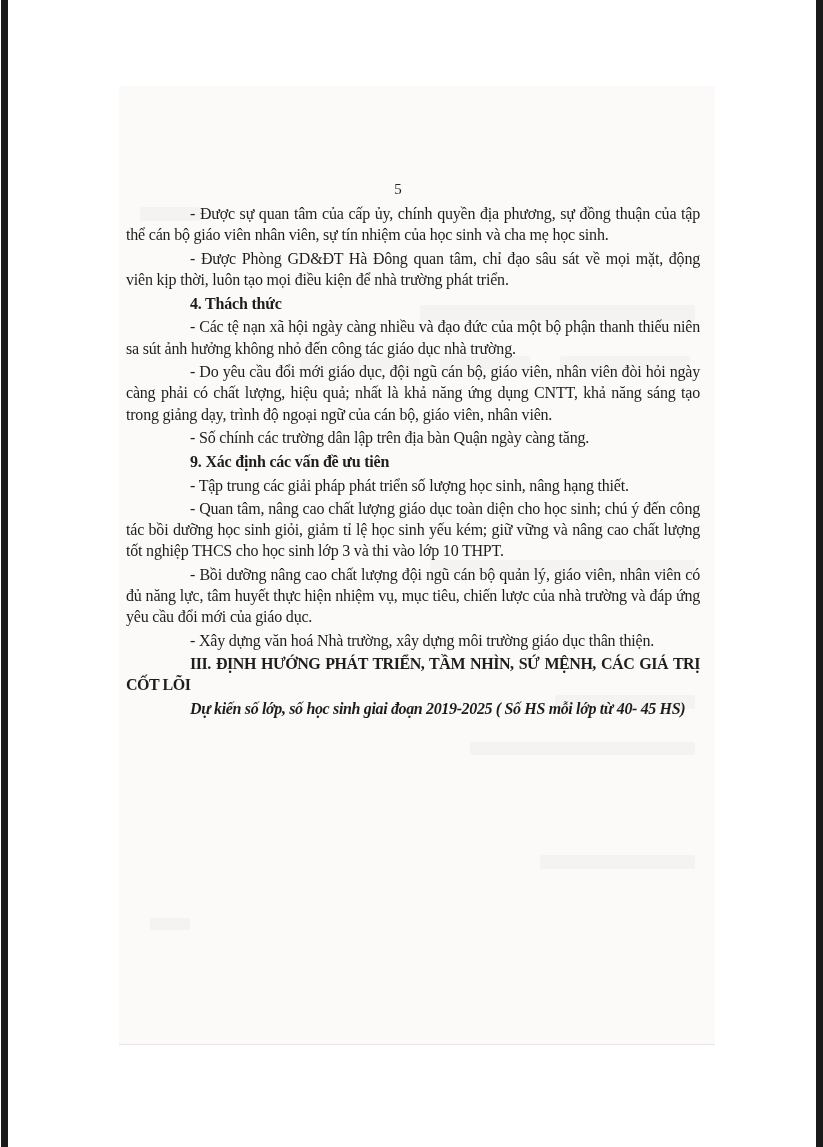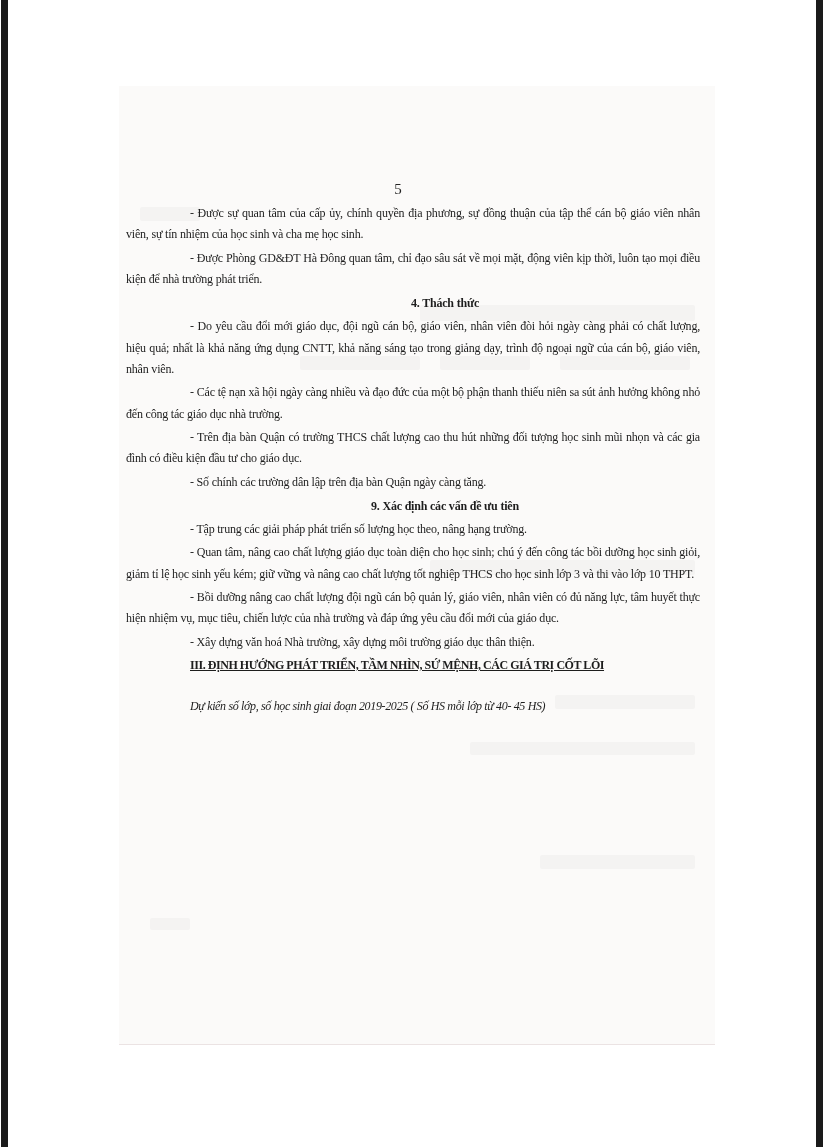--- a/index.html
+++ b/index.html
@@ -50,7 +50,7 @@
     left: 126px;
     top: 203px;
     width: 574px;
-    font-size: 12px;
+    font-size: 16px;
     line-height: 21.3px;
     letter-spacing: -0.2px;
     color: #1d1d1d;

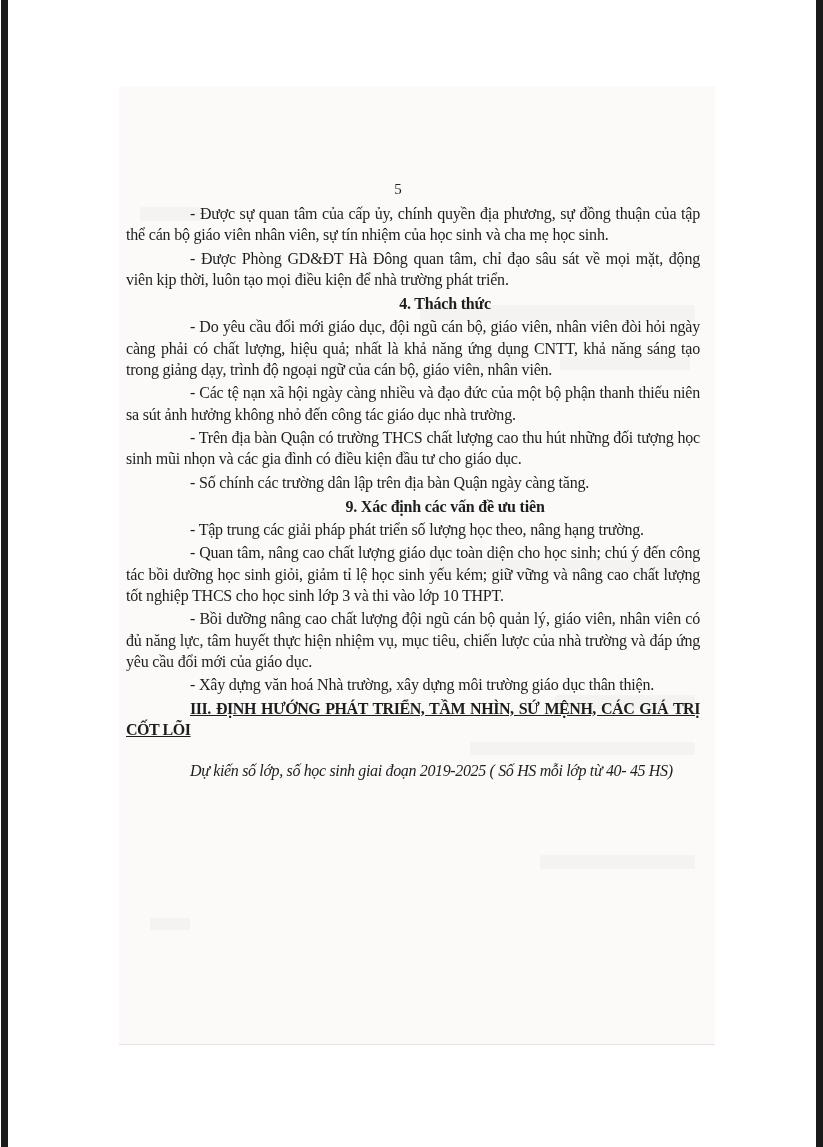--- a/index.html
+++ b/index.html
@@ -62,7 +62,7 @@
   }
   .content p.h {
     font-weight: 700;
-    text-align: center;
+    text-align: left;
     margin-top: 3px;
   }
   .content p.hj {

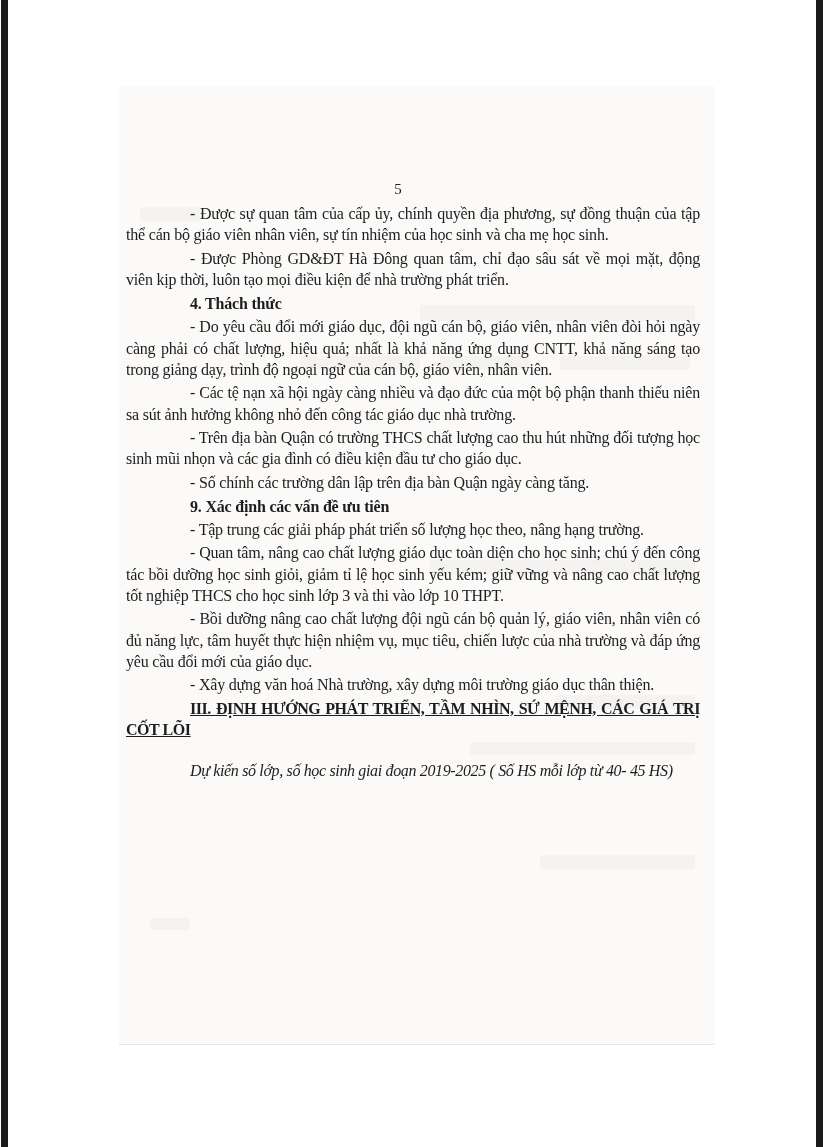--- a/index.html
+++ b/index.html
@@ -113,8 +113,8 @@
     <p class="para">- Được sự quan tâm của cấp ủy, chính quyền địa phương, sự đồng thuận của tập thể cán bộ giáo viên nhân viên, sự tín nhiệm của học sinh và cha mẹ học sinh.</p>
     <p class="para">- Được Phòng GD&amp;ĐT Hà Đông quan tâm, chỉ đạo sâu sát về mọi mặt, động viên kịp thời, luôn tạo mọi điều kiện để nhà trường phát triển.</p>
     <p class="h">4. Thách thức</p>
+    <p class="para">- Các tệ nạn xã hội ngày càng nhiều và đạo đức của một bộ phận thanh thiếu niên sa sút ảnh hưởng không nhỏ đến công tác giáo dục nhà trường.</p>
     <p class="para">- Do yêu cầu đổi mới giáo dục, đội ngũ cán bộ, giáo viên, nhân viên đòi hỏi ngày càng phải có chất lượng, hiệu quả; nhất là khả năng ứng dụng CNTT, khả năng sáng tạo trong giảng dạy, trình độ ngoại ngữ của cán bộ, giáo viên, nhân viên.</p>
-    <p class="para">- Các tệ nạn xã hội ngày càng nhiều và đạo đức của một bộ phận thanh thiếu niên sa sút ảnh hưởng không nhỏ đến công tác giáo dục nhà trường.</p>
     <p class="para">- Trên địa bàn Quận có trường THCS chất lượng cao thu hút những đối tượng học sinh mũi nhọn và các gia đình có điều kiện đầu tư cho giáo dục.</p>
     <p class="para">- Số chính các trường dân lập trên địa bàn Quận ngày càng tăng.</p>
     <p class="h">9. Xác định các vấn đề ưu tiên</p>

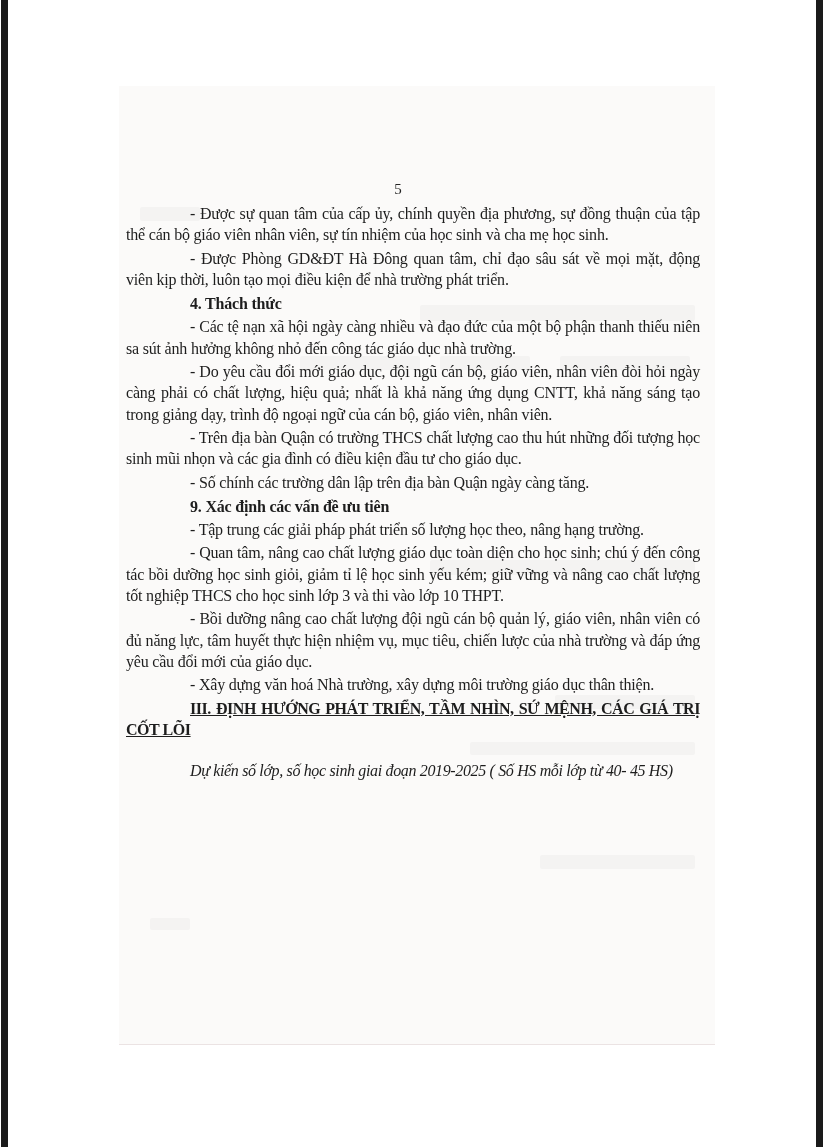--- a/index.html
+++ b/index.html
@@ -115,7 +115,6 @@
     <p class="h">4. Thách thức</p>
     <p class="para">- Các tệ nạn xã hội ngày càng nhiều và đạo đức của một bộ phận thanh thiếu niên sa sút ảnh hưởng không nhỏ đến công tác giáo dục nhà trường.</p>
     <p class="para">- Do yêu cầu đổi mới giáo dục, đội ngũ cán bộ, giáo viên, nhân viên đòi hỏi ngày càng phải có chất lượng, hiệu quả; nhất là khả năng ứng dụng CNTT, khả năng sáng tạo trong giảng dạy, trình độ ngoại ngữ của cán bộ, giáo viên, nhân viên.</p>
-    <p class="para">- Trên địa bàn Quận có trường THCS chất lượng cao thu hút những đối tượng học sinh mũi nhọn và các gia đình có điều kiện đầu tư cho giáo dục.</p>
     <p class="para">- Số chính các trường dân lập trên địa bàn Quận ngày càng tăng.</p>
     <p class="h">9. Xác định các vấn đề ưu tiên</p>
     <p class="para">- Tập trung các giải pháp phát triển số lượng học theo, nâng hạng trường.</p>

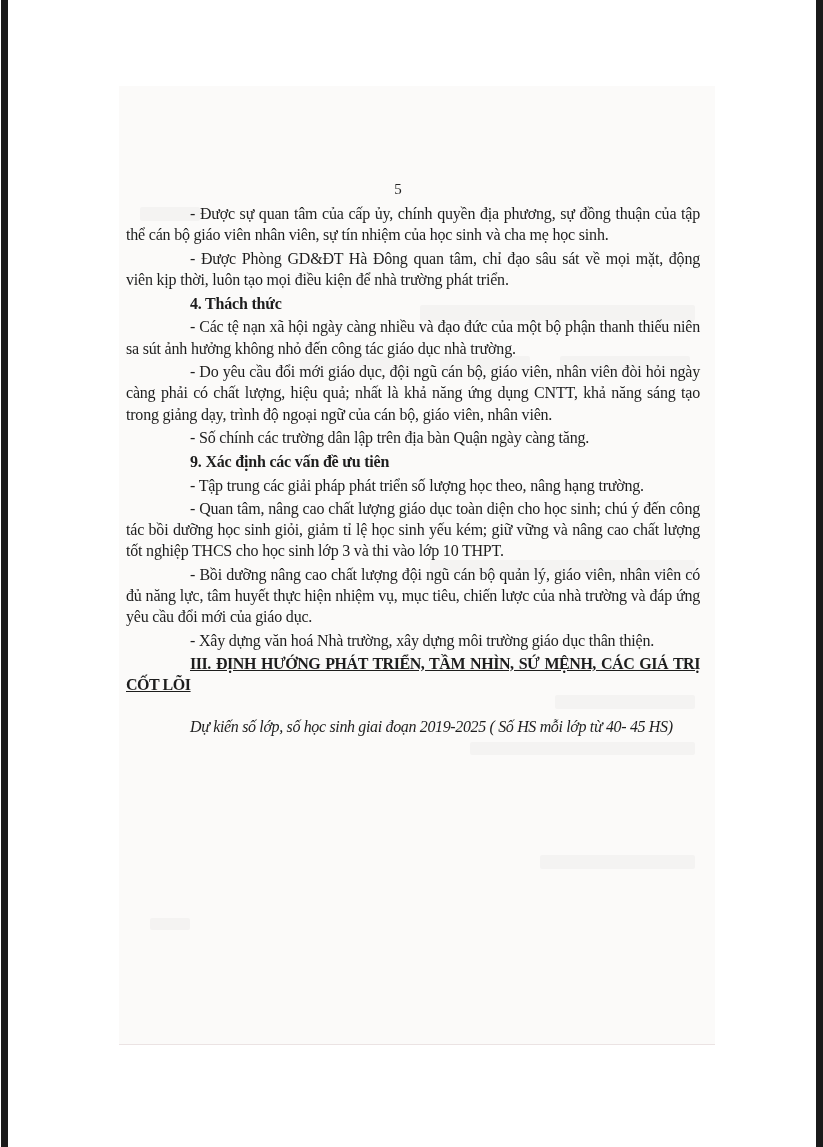--- a/index.html
+++ b/index.html
@@ -117,7 +117,7 @@
     <p class="para">- Do yêu cầu đổi mới giáo dục, đội ngũ cán bộ, giáo viên, nhân viên đòi hỏi ngày càng phải có chất lượng, hiệu quả; nhất là khả năng ứng dụng CNTT, khả năng sáng tạo trong giảng dạy, trình độ ngoại ngữ của cán bộ, giáo viên, nhân viên.</p>
     <p class="para">- Số chính các trường dân lập trên địa bàn Quận ngày càng tăng.</p>
     <p class="h">9. Xác định các vấn đề ưu tiên</p>
-    <p class="para">- Tập trung các giải pháp phát triển số lượng học theo, nâng hạng trường.</p>
+    <p class="para">- Tập trung các giải pháp phát triển số lượng học sinh, nâng hạng thiết.</p>
     <p class="para">- Quan tâm, nâng cao chất lượng giáo dục toàn diện cho học sinh; chú ý đến công tác bồi dưỡng học sinh giỏi, giảm tỉ lệ học sinh yếu kém; giữ vững và nâng cao chất lượng tốt nghiệp THCS cho học sinh lớp 3 và thi vào lớp 10 THPT.</p>
     <p class="para">- Bồi dưỡng nâng cao chất lượng đội ngũ cán bộ quản lý, giáo viên, nhân viên có đủ năng lực, tâm huyết thực hiện nhiệm vụ, mục tiêu, chiến lược của nhà trường và đáp ứng yêu cầu đổi mới của giáo dục.</p>
     <p class="para">- Xây dựng văn hoá Nhà trường, xây dựng môi trường giáo dục thân thiện.</p>

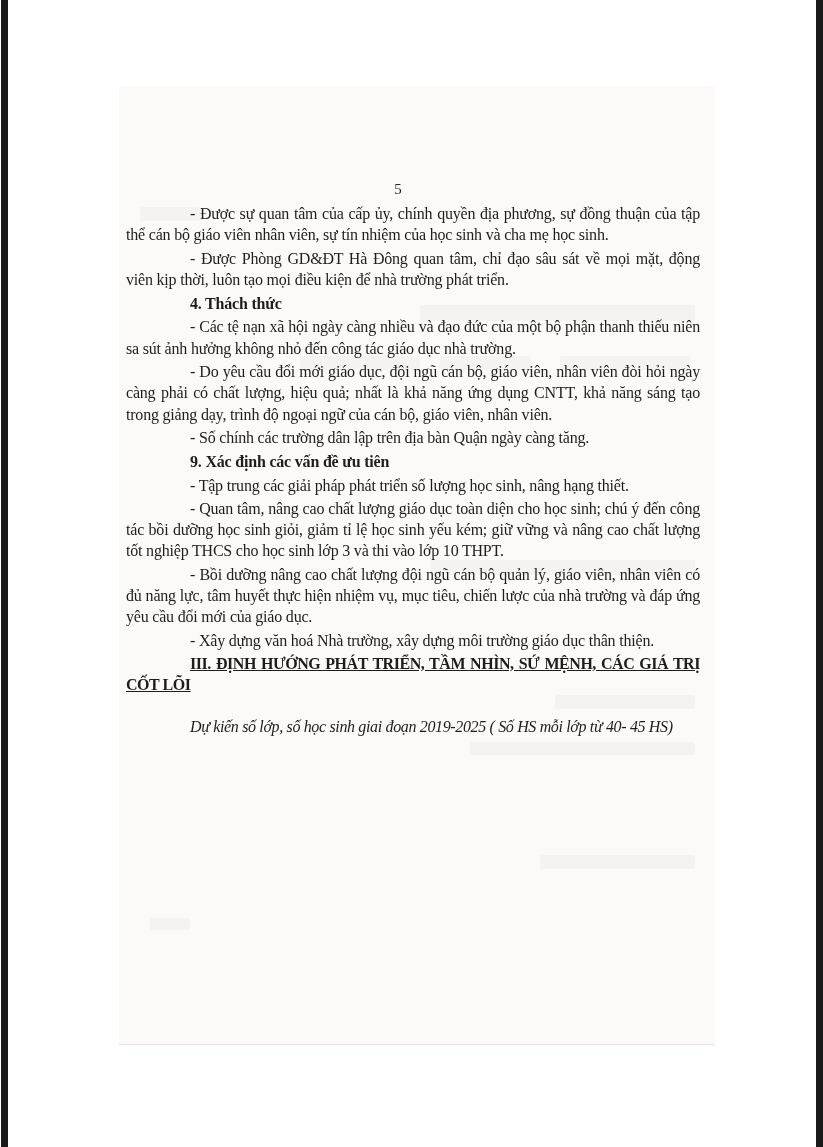--- a/index.html
+++ b/index.html
@@ -69,7 +69,6 @@
     font-weight: 700;
     letter-spacing: -0.45px;
     margin-top: 0;
-    text-decoration: underline;
   }
   .content p.it {
     font-weight: 400;

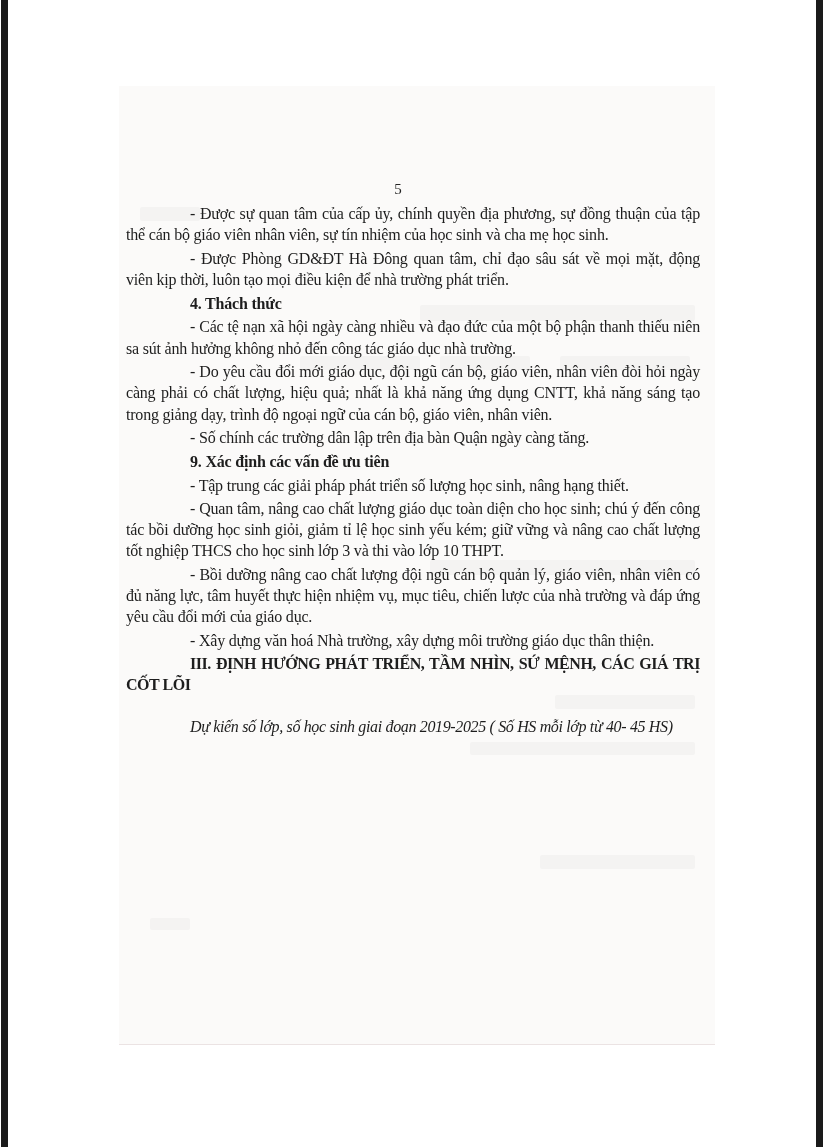--- a/index.html
+++ b/index.html
@@ -71,10 +71,10 @@
     margin-top: 0;
   }
   .content p.it {
-    font-weight: 400;
+    font-weight: 700;
     font-style: italic;
     letter-spacing: -0.35px;
-    margin-top: 20px;
+    margin-top: 2px;
   }
 
   

